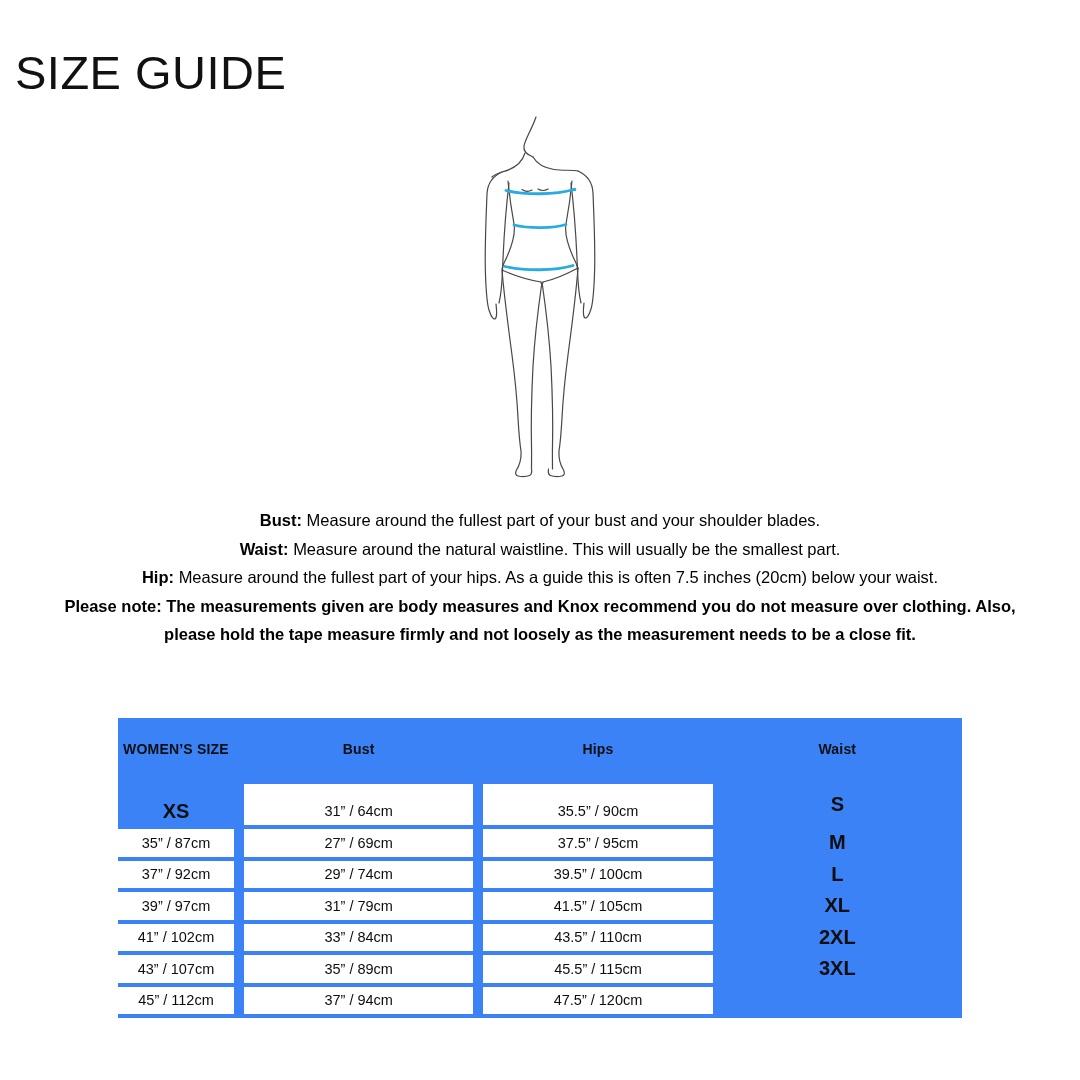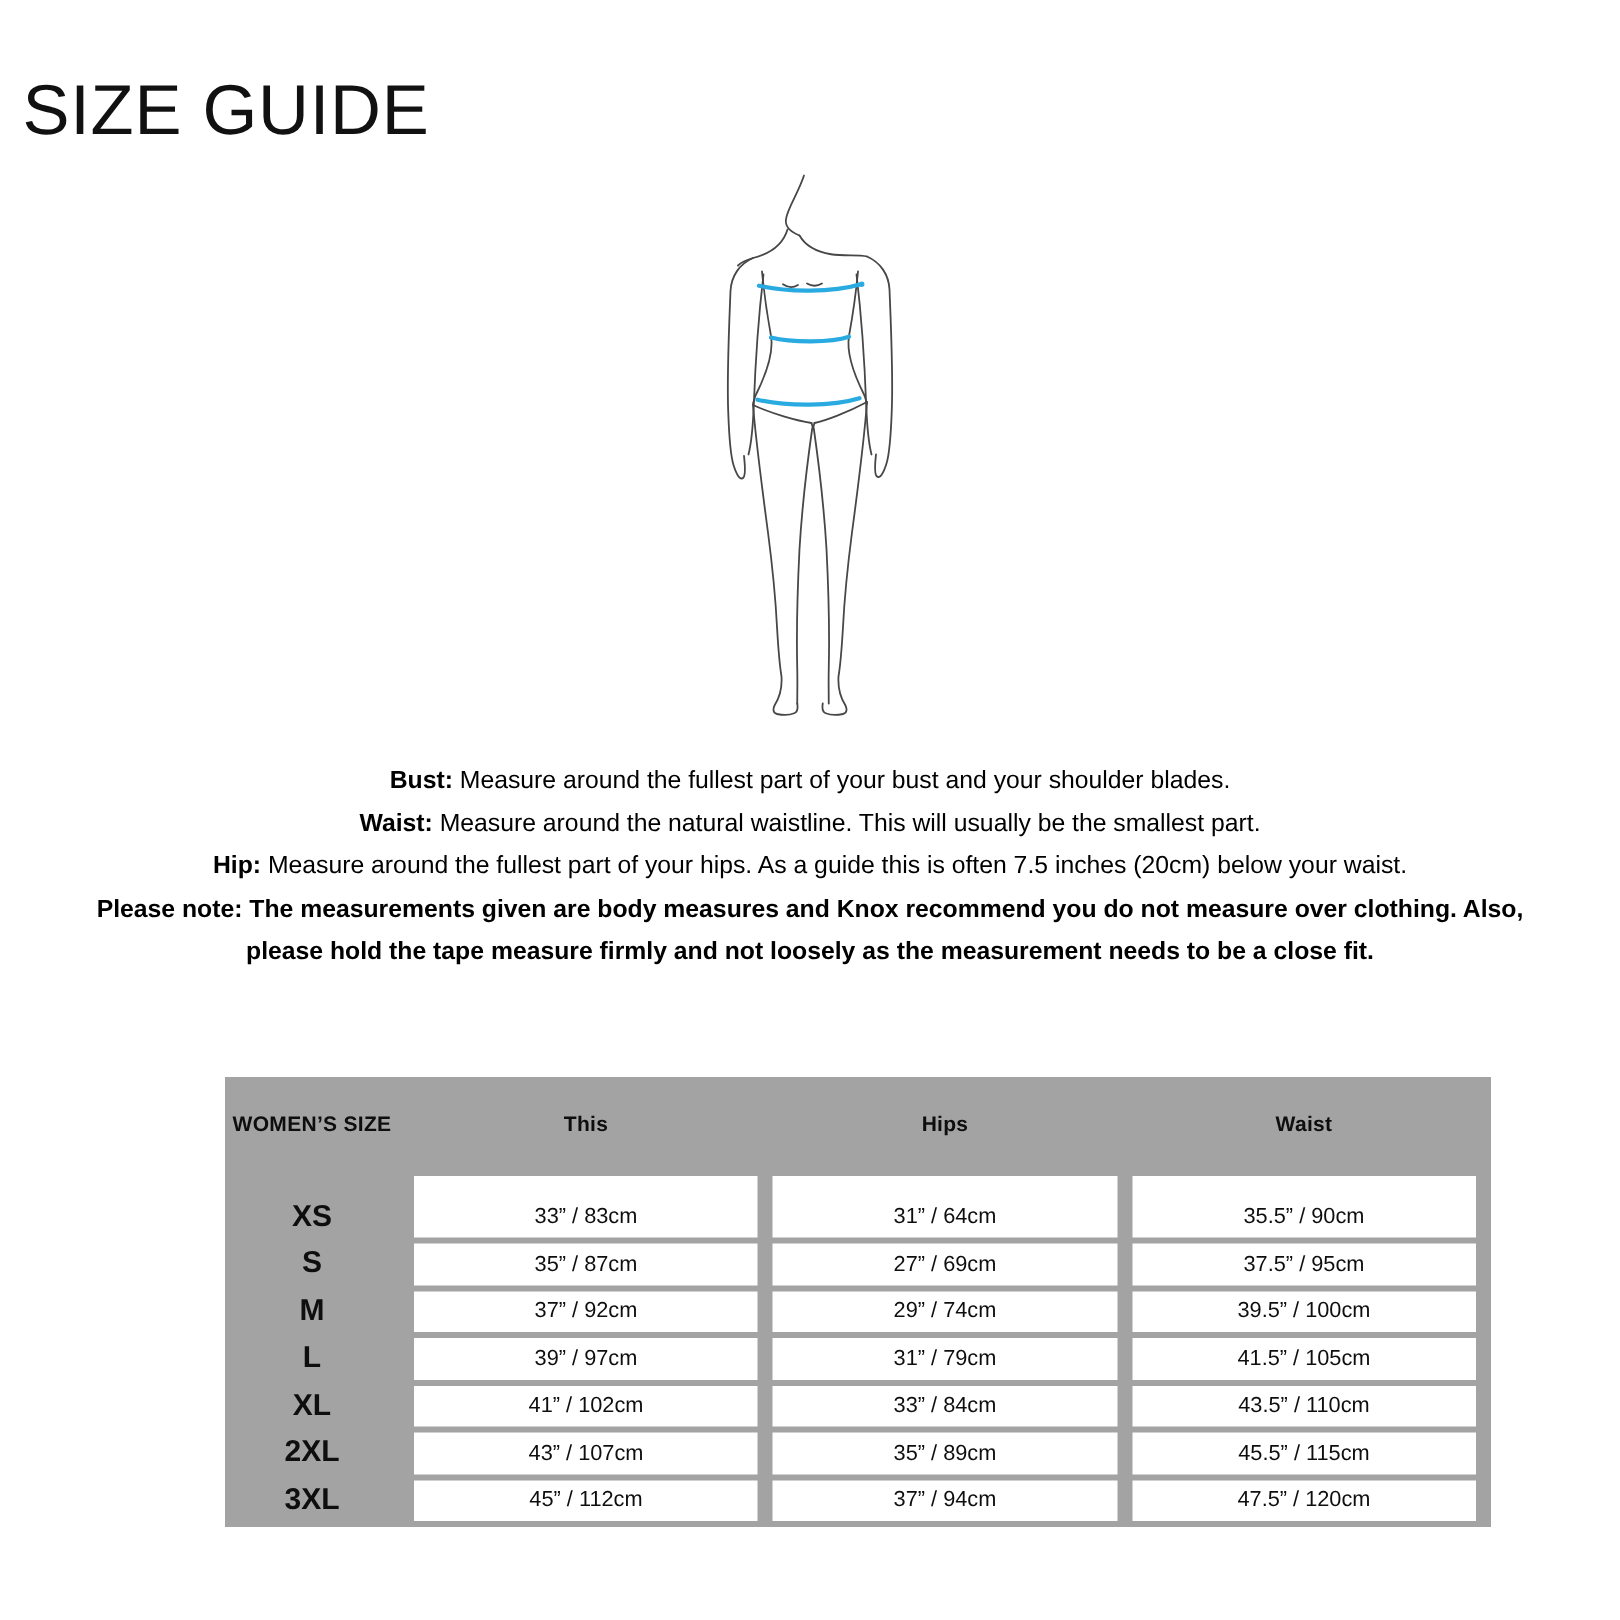--- a/index.html
+++ b/index.html
@@ -90,7 +90,7 @@
     <p class="note">Please note: The measurements given are body measures and Knox recommend you do not measure over clothing. Also, please hold the tape measure firmly and not loosely as the measurement needs to be a close fit.</p>
   </div>
 
-  <div class="size-table" style="background: #a3a3a3; margin-left: 32px;">
+  <div class="size-table" style="background: #3b82f6;">
     <div class="cell hcell">WOMEN’S SIZE</div>
     <div class="cell hcell">This</div>
     <div class="cell hcell">Hips</div>

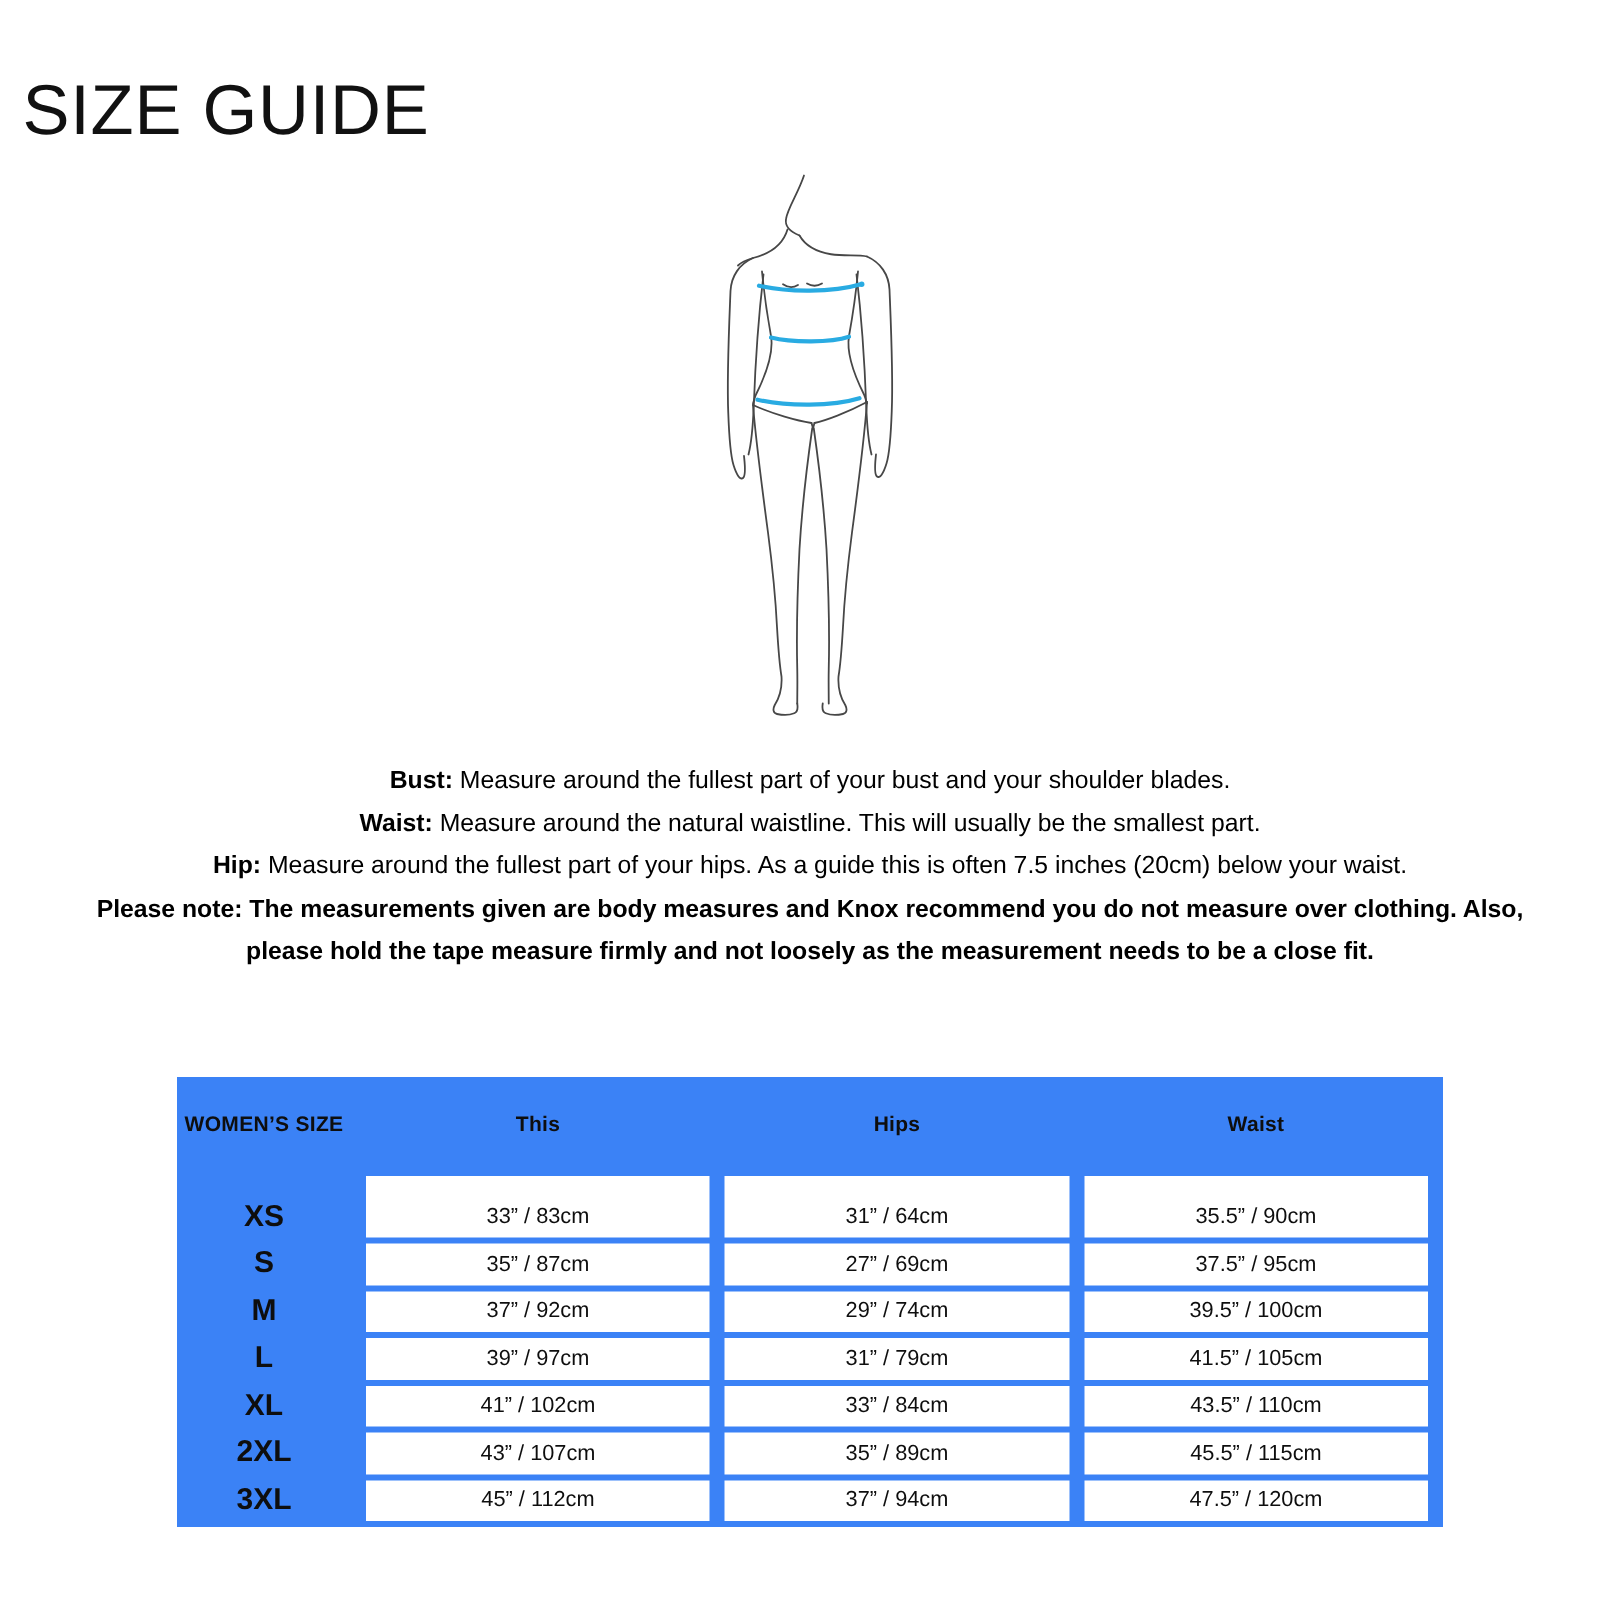--- a/index.html
+++ b/index.html
@@ -92,7 +92,7 @@
 
   <div class="size-table" style="background: #3b82f6;">
     <div class="cell hcell">WOMEN’S SIZE</div>
-    <div class="cell hcell">This</div>
+    <div class="cell hcell">Bust</div>
     <div class="cell hcell">Hips</div>
     <div class="cell hcell">Waist</div>
 

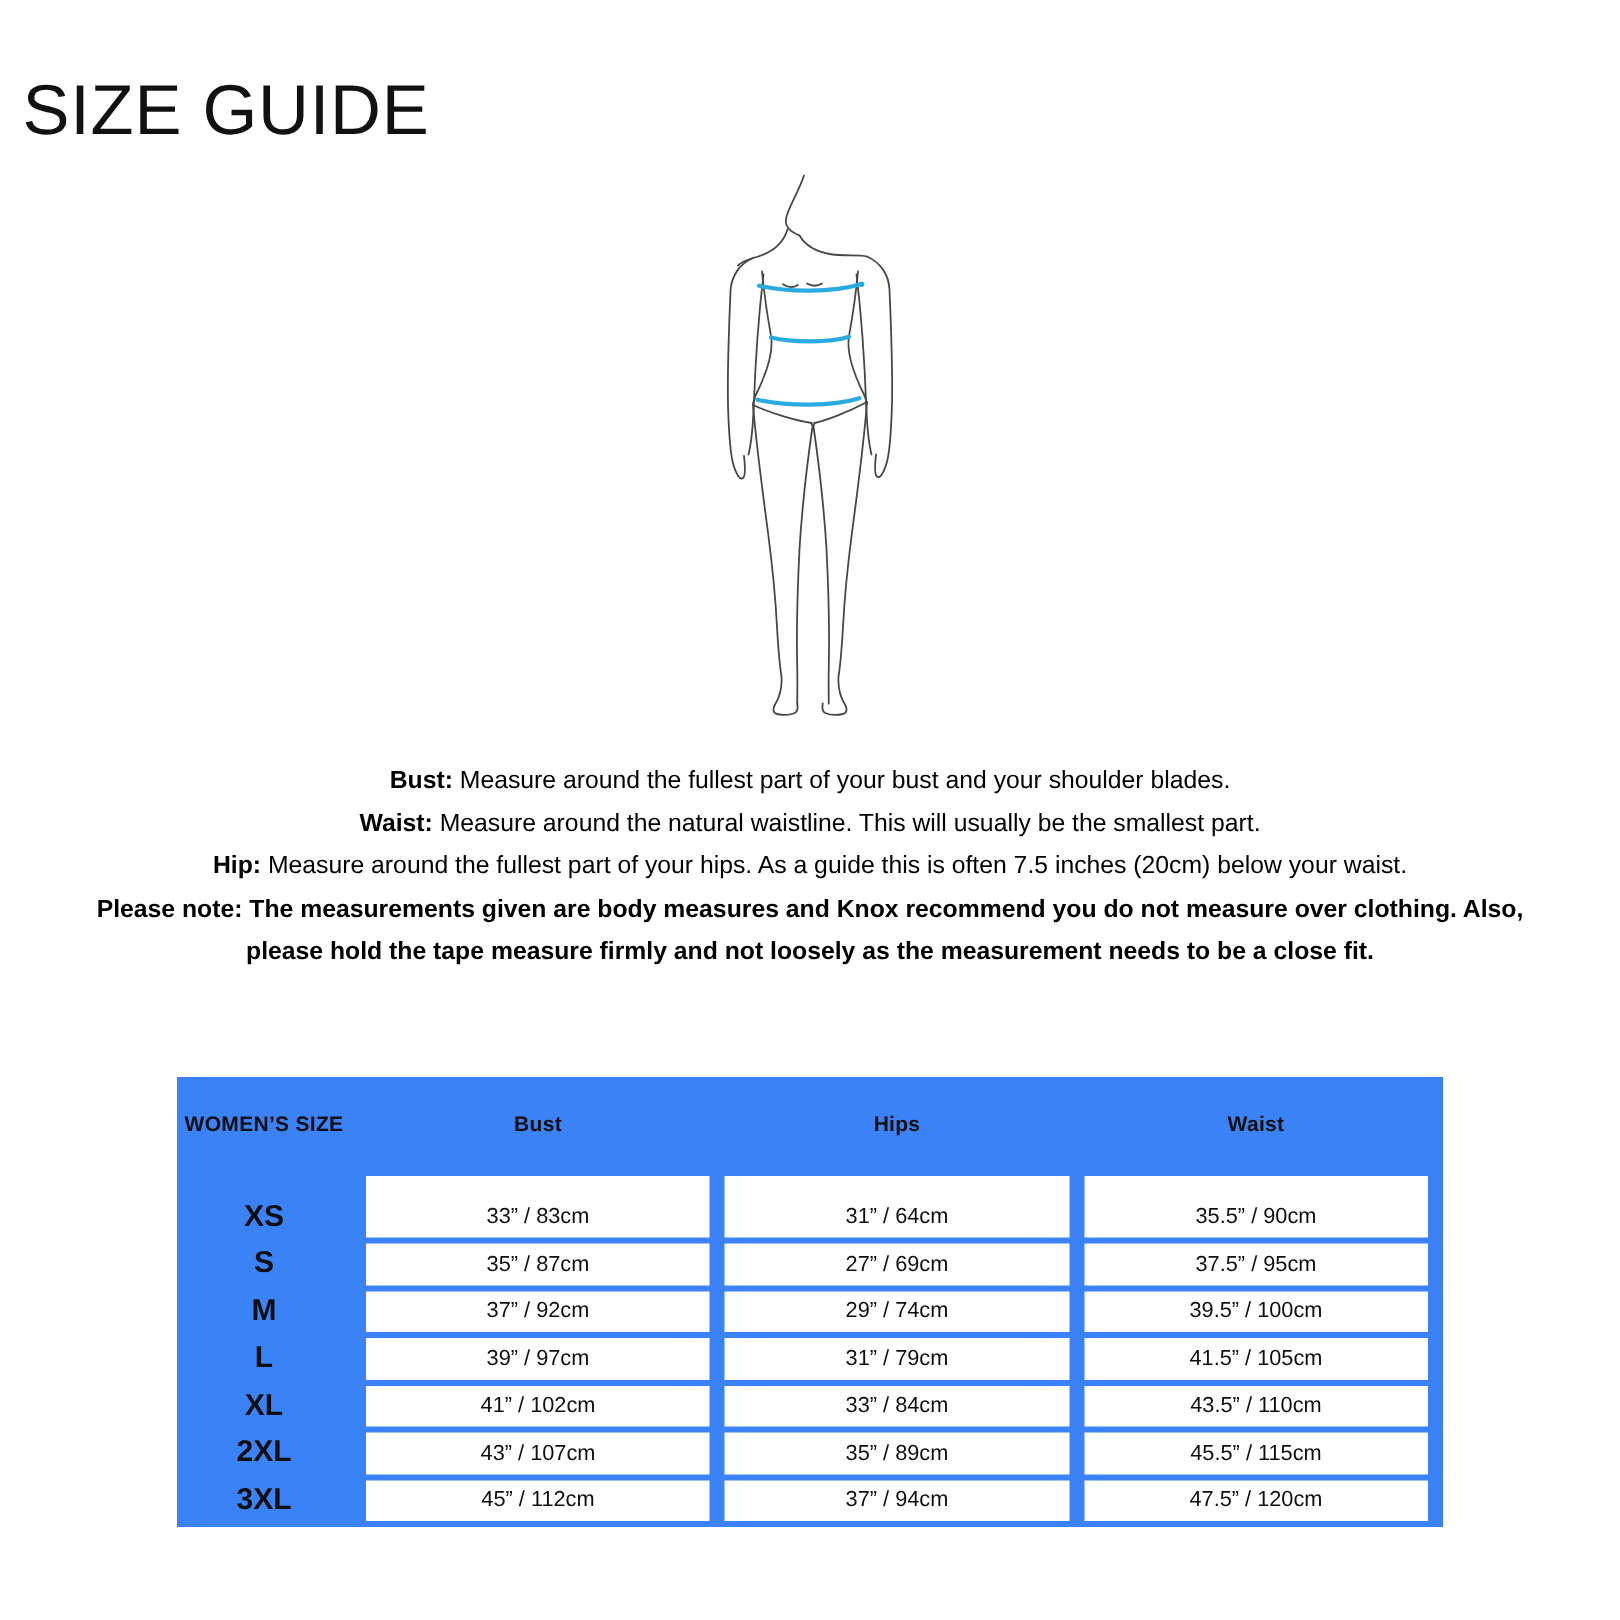--- a/index.html
+++ b/index.html
@@ -97,7 +97,6 @@
     <div class="cell hcell">Waist</div>
 
     <div class="cell label r0">XS</div>
-    <div class="cell val r0">33” / 83cm</div>
     <div class="cell val r0">31” / 64cm</div>
     <div class="cell val r0">35.5” / 90cm</div>
 

